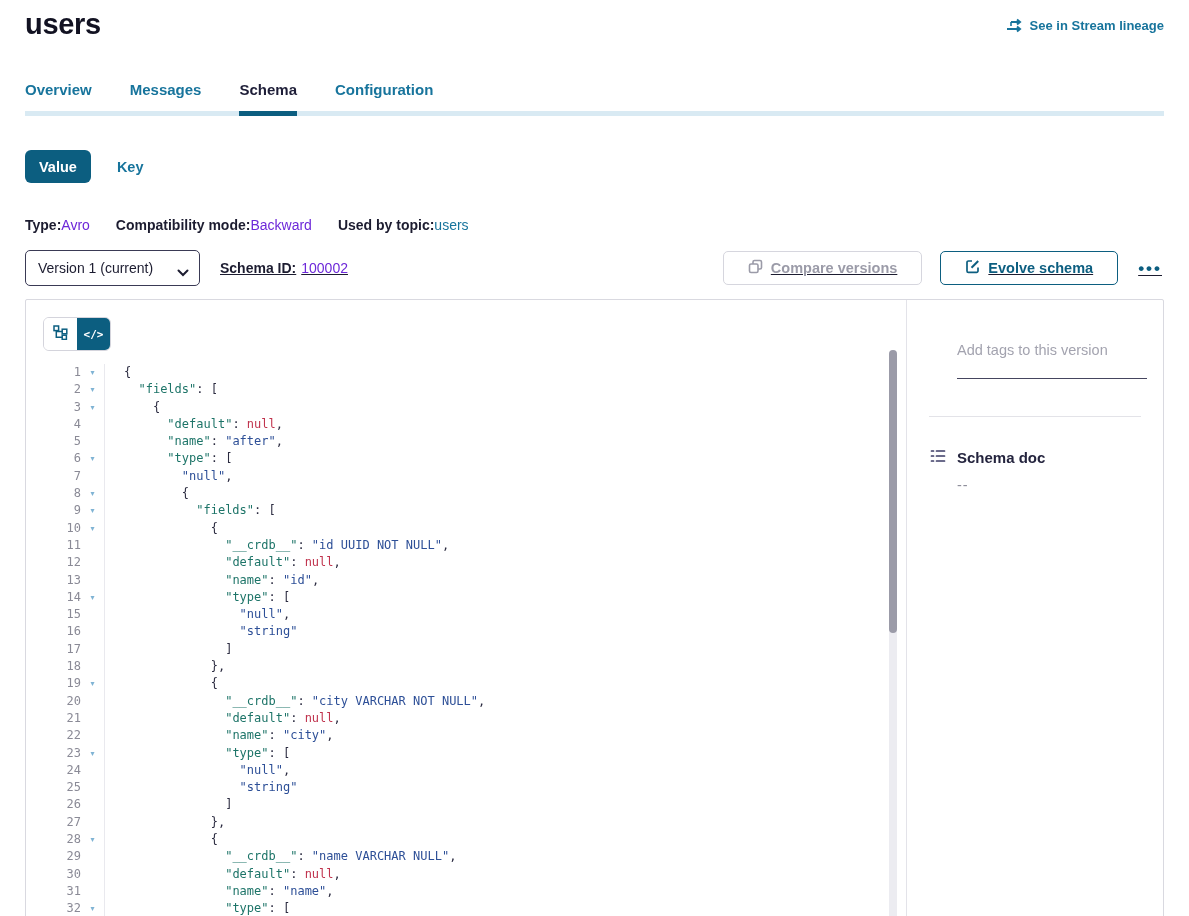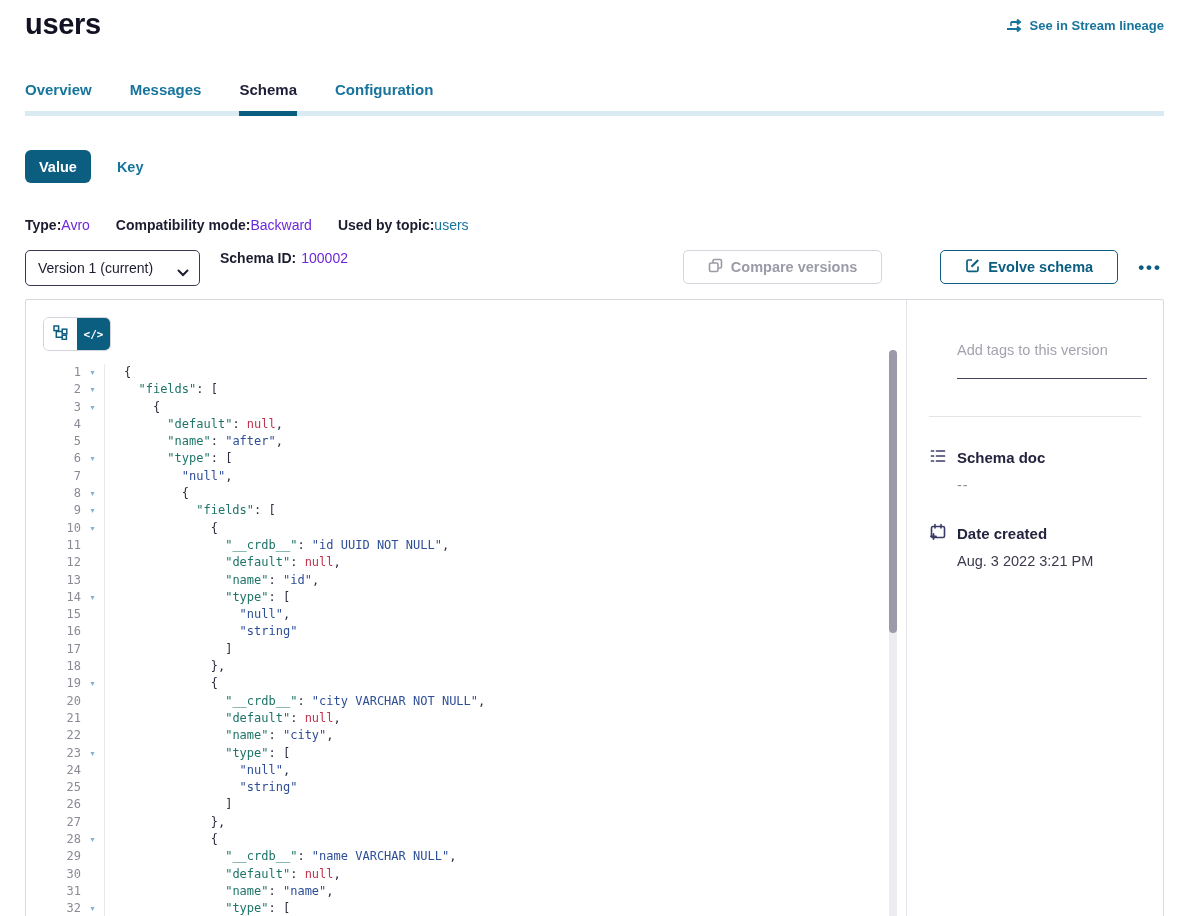--- a/index.html
+++ b/index.html
@@ -51,7 +51,7 @@
   .meta-link{color:var(--link);cursor:pointer;}
 
   
-  .version-row{margin-top:17px;display:flex;align-items:flex-start;}
+  .version-row{margin-top:17px;display:flex;align-items:center;text-decoration:underline;}
   .select-wrap{position:relative;width:175px;height:36px;}
   .version-select{width:100%;height:100%;border:1px solid #3A3A55;border-radius:5px;
     background:#fff;font-family:inherit;font-size:14px;color:var(--text-dark);

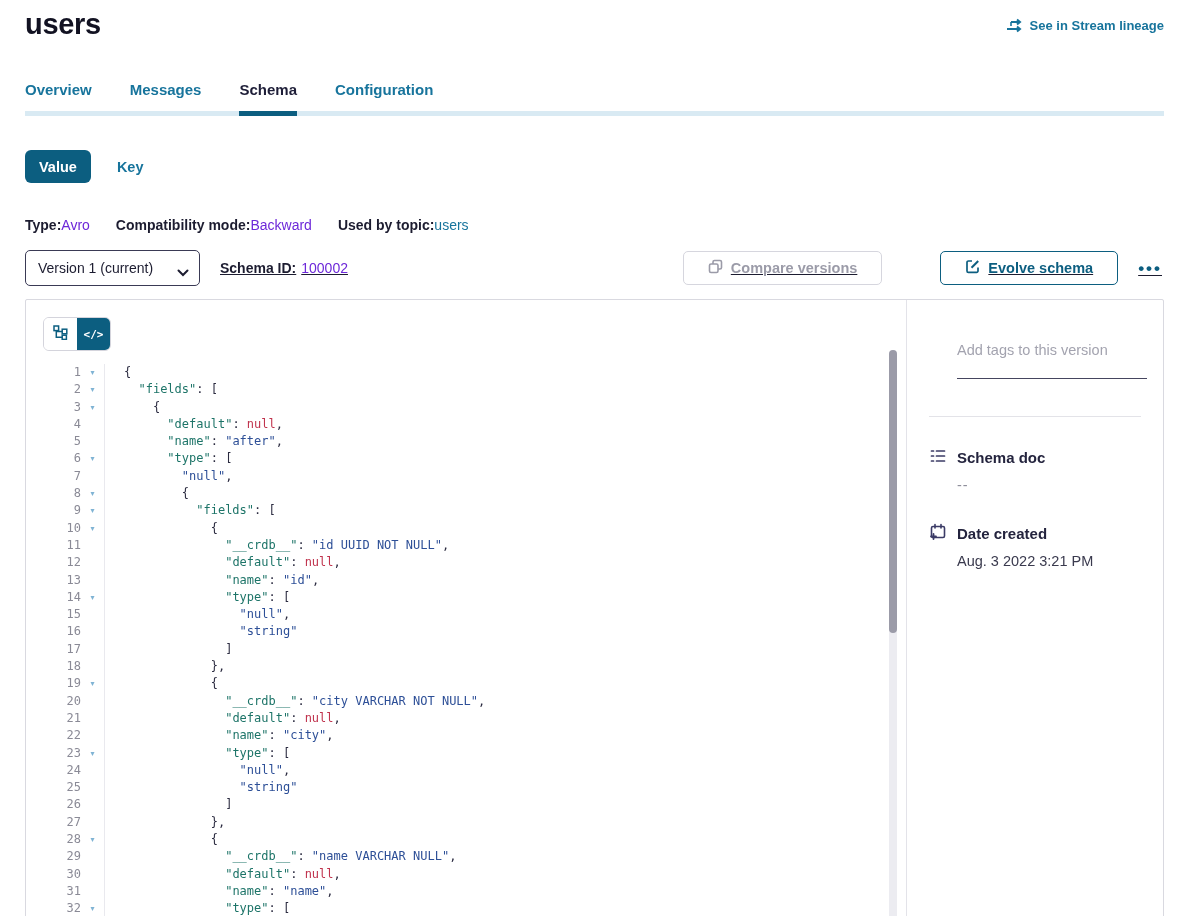--- a/index.html
+++ b/index.html
@@ -62,7 +62,7 @@
   .btn{display:flex;align-items:center;gap:8px;height:34px;padding:0 24px;border-radius:5px;
     font-family:inherit;font-size:14.5px;font-weight:600;background:#fff;cursor:pointer;}
   .btn-disabled{color:var(--disabled-text);border:1px solid var(--disabled-border);cursor:default;}
-  .btn-primary-outline{color:var(--accent);border:1px solid var(--accent);margin-left:40px;}
+  .btn-primary-outline{color:var(--accent);border:1px solid var(--accent);}
   .more-menu{color:var(--accent);font-size:17px;font-weight:700;letter-spacing:2px;
     background:none;border:none;cursor:pointer;line-height:1;padding:4px 2px;}
 

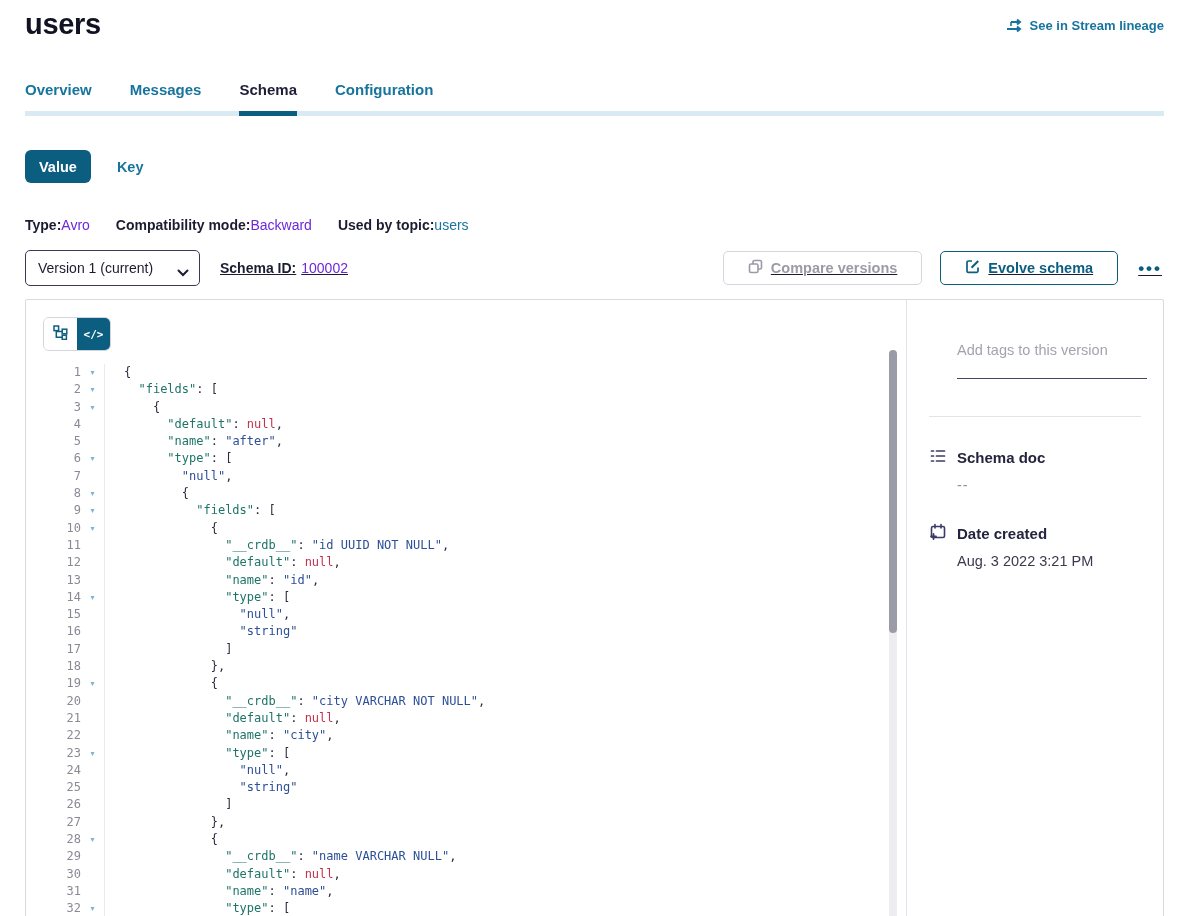--- a/index.html
+++ b/index.html
@@ -410,19 +410,6 @@
         <div class="side-value dim side-indent">--</div>
       </div>
 
-      <div class="side-section">
-        <div class="side-heading">
-          <span>
-            <svg width="18" height="18" viewBox="0 0 18 18" fill="none" stroke="currentColor" stroke-width="1.6" stroke-linecap="round">
-              <rect x="2.5" y="3.5" width="13" height="11" rx="1.5"></rect>
-              <path d="M6 1.5 V5 M12 1.5 V5"></path>
-              <path d="M4.5 11 V16 M2 13.5 H7" stroke-width="1.8"></path>
-            </svg>
-          </span>
-          <span>Date created</span>
-        </div>
-        <div class="side-value side-indent">Aug. 3 2022 3:21 PM</div>
-      </div>
 
     </div>
   </div>

